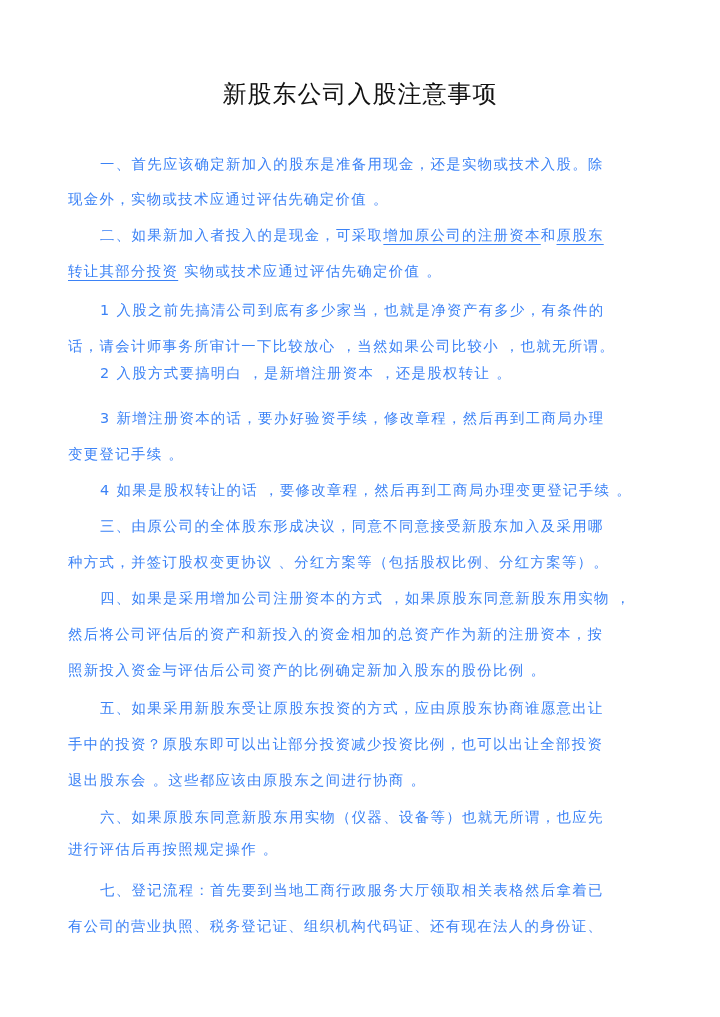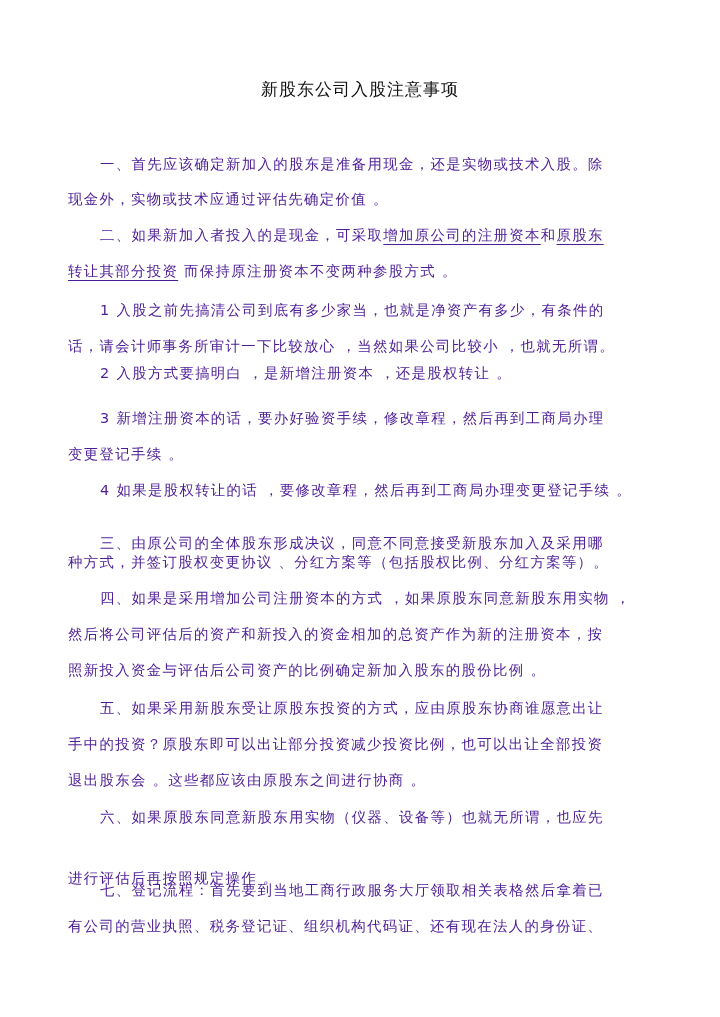--- a/index.html
+++ b/index.html
@@ -6,7 +6,7 @@
   body { width:720px; height:1017px; position:relative; overflow:hidden;
          font-family:"DejaVu Sans", sans-serif; color:#1a1a1a; }
   .title { position:absolute; top:78px; left:0; width:720px; text-align:center;
-           font-size:17px; color:#111; letter-spacing:1px; }
+           font-size:24px; color:#111; letter-spacing:1px; }
   .line { position:absolute; left:68px; width:620px; font-size:14.4px;
           white-space:nowrap; letter-spacing:1.35px; line-height:20px; color:#4c1d95; }
   .line.indent { left:100px; }

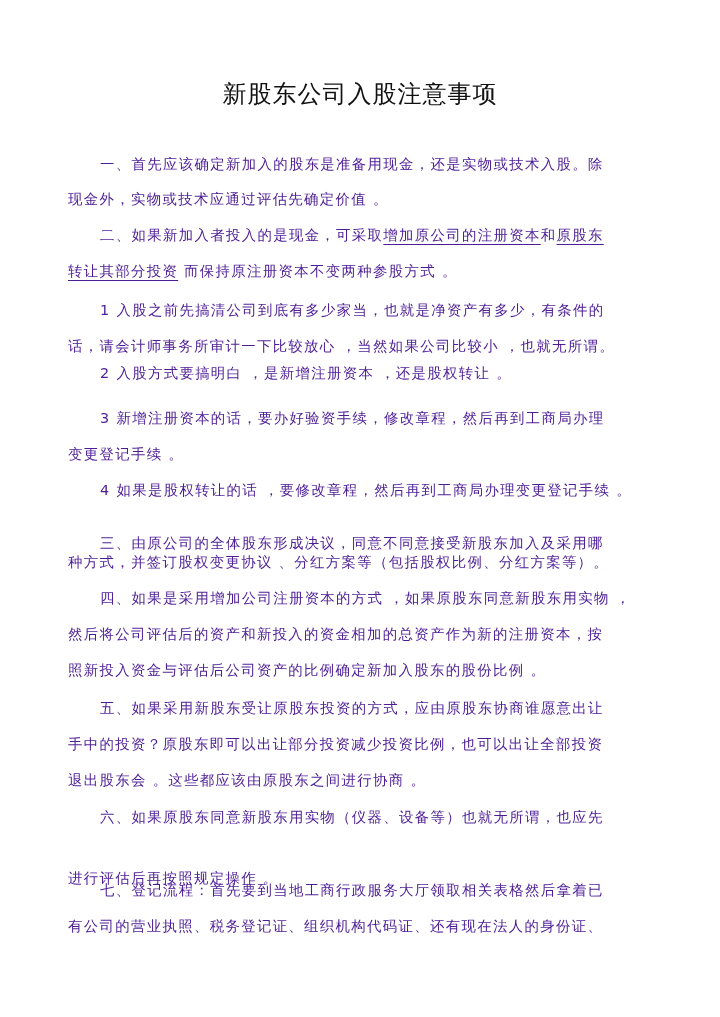--- a/index.html
+++ b/index.html
@@ -8,7 +8,7 @@
   .title { position:absolute; top:78px; left:0; width:720px; text-align:center;
            font-size:24px; color:#111; letter-spacing:1px; }
   .line { position:absolute; left:68px; width:620px; font-size:14.4px;
-          white-space:nowrap; letter-spacing:1.35px; line-height:20px; color:#4c1d95; }
+          white-space:nowrap; letter-spacing:1.35px; line-height:20px; color:#3b82f6; }
   .line.indent { left:100px; }
   .u { text-decoration:underline; text-underline-offset:4px;margin-top:32px; }
 </style>

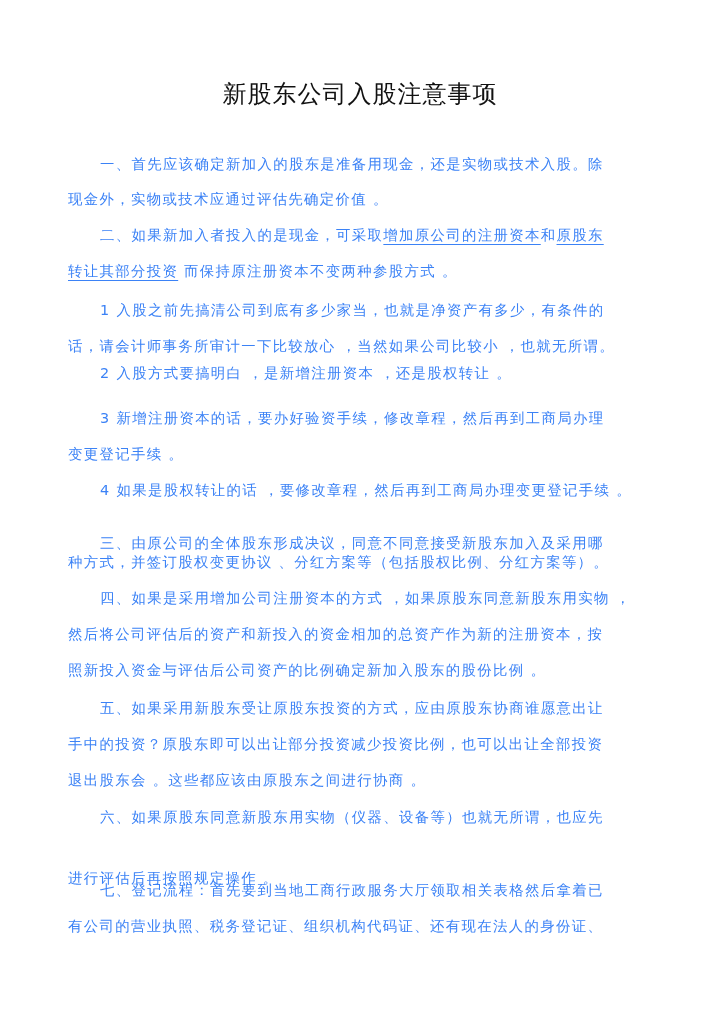--- a/index.html
+++ b/index.html
@@ -25,7 +25,7 @@
     <span>二、如果新加入者投入的是现金，可采取</span><span class="u">增加原公司的注册资本</span><span>和</span><span class="u">原股东</span>
   </div>
   <div class="line" style="top:261px">
-    <span class="u">转让其部分投资</span><span> 而保持原注册资本不变两种参股方式 。</span>
+    <span class="u">转让其部分投资</span><span> 实物或技术应通过评估先确定价值 。</span>
   </div>
 
   <div class="line indent" style="top:300px">1 入股之前先搞清公司到底有多少家当，也就是净资产有多少，有条件的</div>

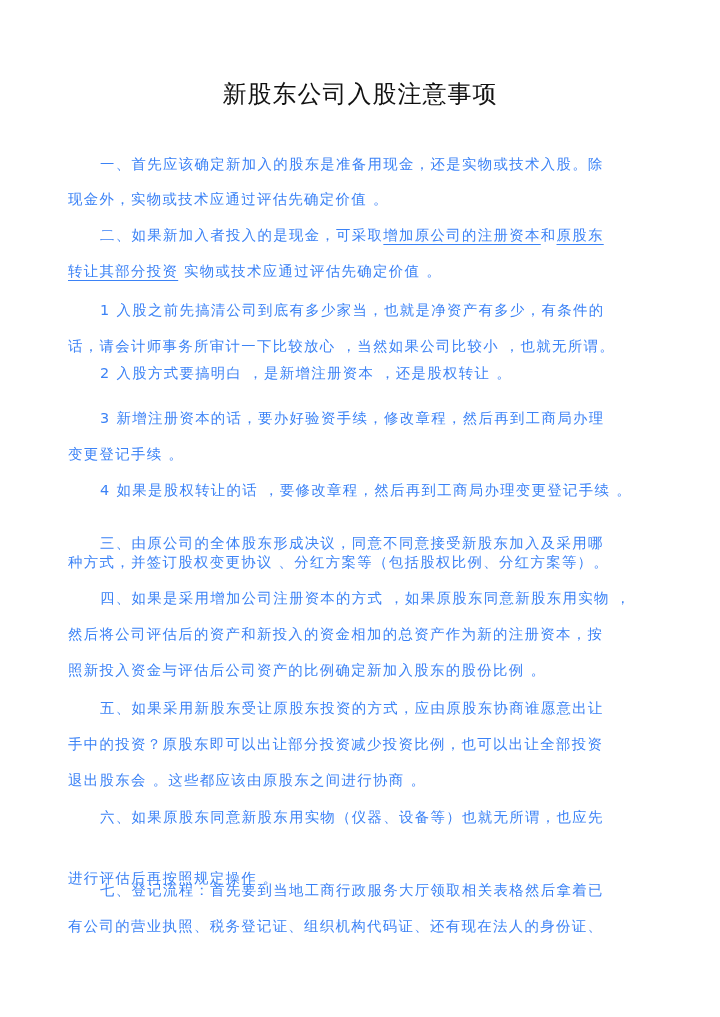--- a/index.html
+++ b/index.html
@@ -35,7 +35,7 @@
   <div class="line" style="top:444px">变更登记手续 。</div>
   <div class="line indent" style="top:480px">4 如果是股权转让的话 ，要修改章程，然后再到工商局办理变更登记手续 。</div>
 
-  <div class="line indent" style="top:533px">三、由原公司的全体股东形成决议，同意不同意接受新股东加入及采用哪</div>
+  <div class="line indent" style="top:516px">三、由原公司的全体股东形成决议，同意不同意接受新股东加入及采用哪</div>
   <div class="line" style="top:552px">种方式，并签订股权变更协议 、分红方案等（包括股权比例、分红方案等）。</div>
 
   <div class="line indent" style="top:588px">四、如果是采用增加公司注册资本的方式 ，如果原股东同意新股东用实物 ，</div>

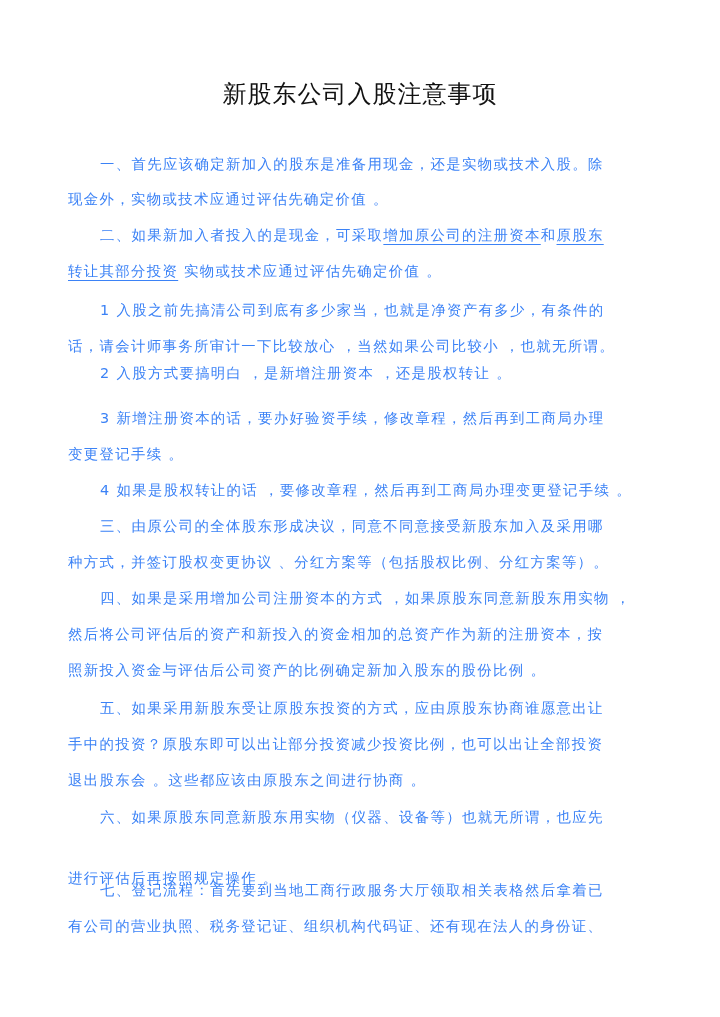--- a/index.html
+++ b/index.html
@@ -47,7 +47,7 @@
   <div class="line" style="top:770px">退出股东会 。这些都应该由原股东之间进行协商 。</div>
 
   <div class="line indent" style="top:807px">六、如果原股东同意新股东用实物（仪器、设备等）也就无所谓，也应先</div>
-  <div class="line" style="top:868px">进行评估后再按照规定操作 。</div>
+  <div class="line" style="top:839px">进行评估后再按照规定操作 。</div>
 
   <div class="line indent" style="top:880px">七、登记流程：首先要到当地工商行政服务大厅领取相关表格然后拿着已</div>
   <div class="line" style="top:916px">有公司的营业执照、税务登记证、组织机构代码证、还有现在法人的身份证、</div>

